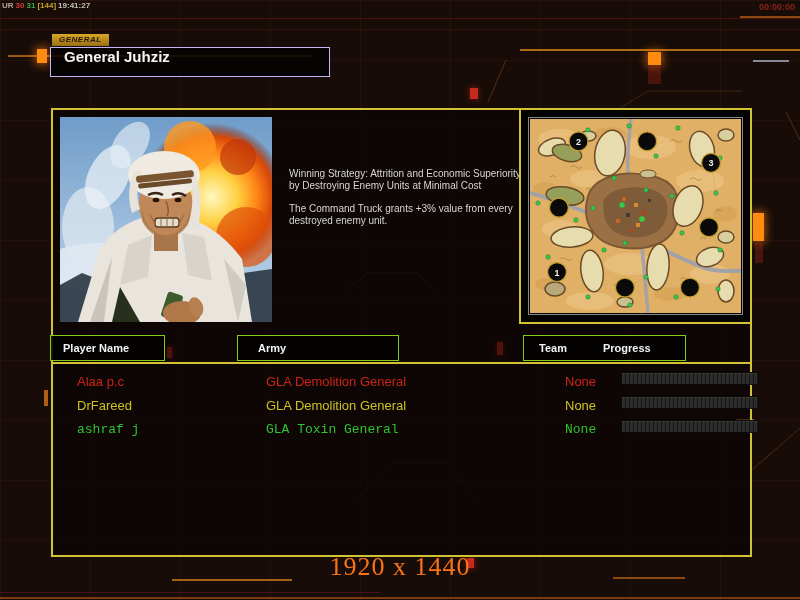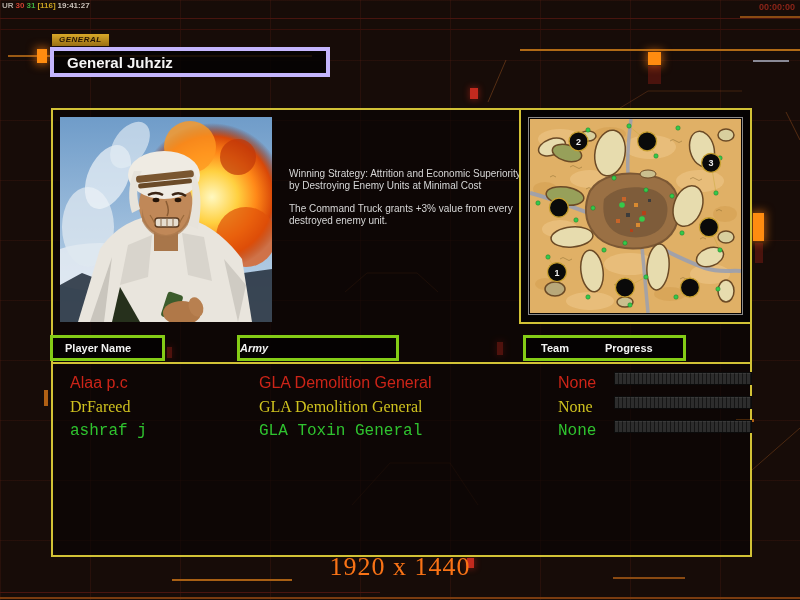--- a/index.html
+++ b/index.html
@@ -131,7 +131,7 @@
 <div class="deco sq-red" style="left:467px;top:558px;width:7px;height:10px"></div>
 
 <div class="netstats">
-  <span style="color:#b0a8a0">UR</span><span style="color:#d04030">30</span><span style="color:#40b040">31</span><span style="color:#c8a020">[116]</span><span style="color:#c8c0b8">19:41:27</span>
+  <span style="color:#b0a8a0">UR</span><span style="color:#d04030">30</span><span style="color:#40b040">31</span><span style="color:#c8a020">[144]</span><span style="color:#c8c0b8">19:41:27</span>
 </div>
 <div class="match-timer">00:00:00</div>
 

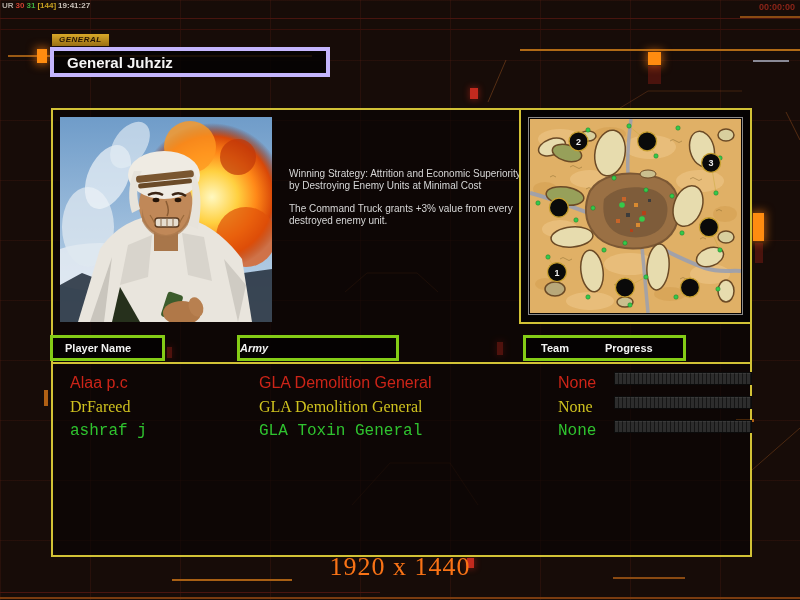--- a/index.html
+++ b/index.html
@@ -35,8 +35,8 @@
   }
   .title-box {
     position:absolute; left:50px; top:47px; width:280px; height:30px;
-    background:rgba(4,2,2,.85); border:4px solid #c4b5fd;
-    display:flex; align-items:center; padding-left:13px;
+    background:rgba(4,2,2,.85); border:1px solid #c4b5fd;
+    display:flex; padding-left:13px;
   }
   .title-box .title { color:#f5f5f5; font-size:15px; font-weight:bold; }
   

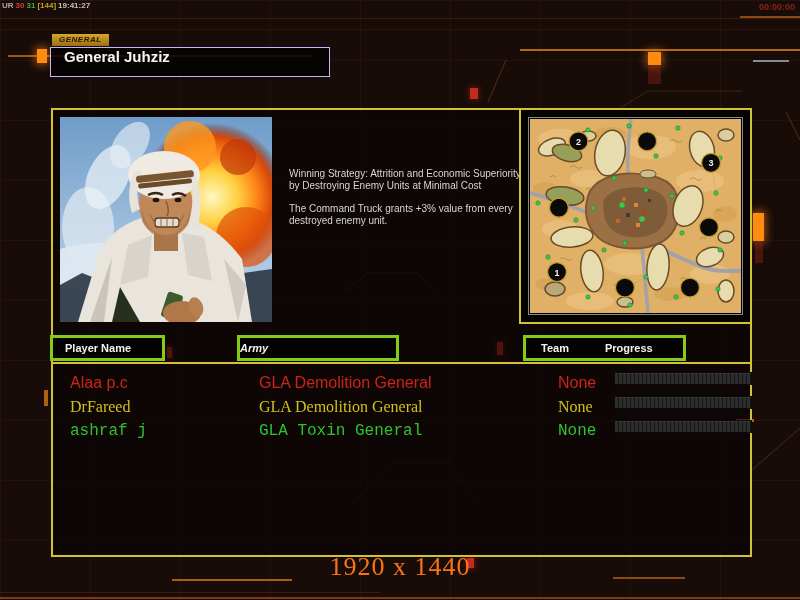--- a/index.html
+++ b/index.html
@@ -65,7 +65,7 @@
   
   .hdr-box {
     position:absolute; top:335px; height:26px;
-    border:3px solid #84cc16; background:rgba(4,2,2,.9);
+    border:1px solid #84cc16; background:rgba(4,2,2,.9);
     display:flex; align-items:center; color:#f2f2f2; font-size:11px; font-weight:bold;
   }
   .hdr-player { left:50px; width:115px; padding-left:12px; }

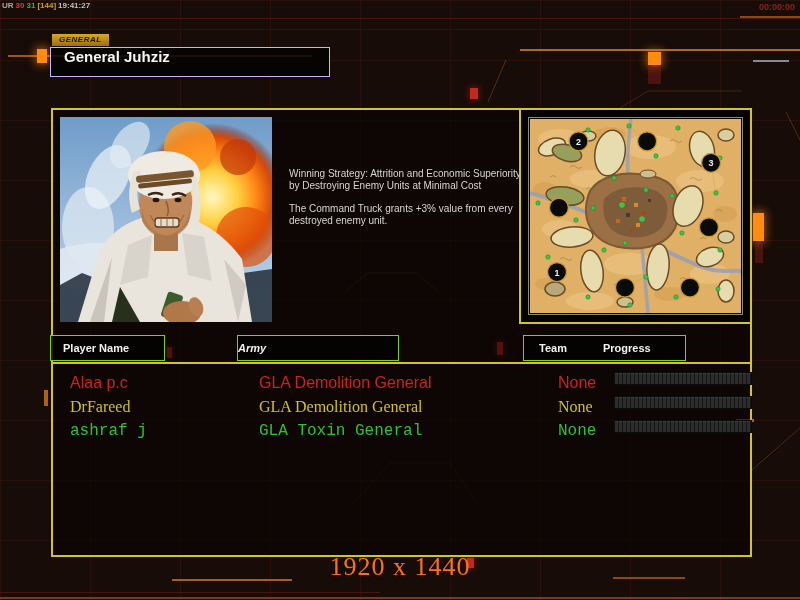--- a/index.html
+++ b/index.html
@@ -69,7 +69,7 @@
     display:flex; align-items:center; color:#f2f2f2; font-size:11px; font-weight:bold;
   }
   .hdr-player { left:50px; width:115px; padding-left:12px; }
-  .hdr-army   { left:237px; width:162px; padding-left:0;font-style:italic; }
+  .hdr-army   { left:237px; width:162px; padding-left:20px; }
   .hdr-teamprog { left:523px; width:163px; padding-left:15px;gap:10px; }
   .hdr-teamprog .prog-label { margin-left:26px; }
   

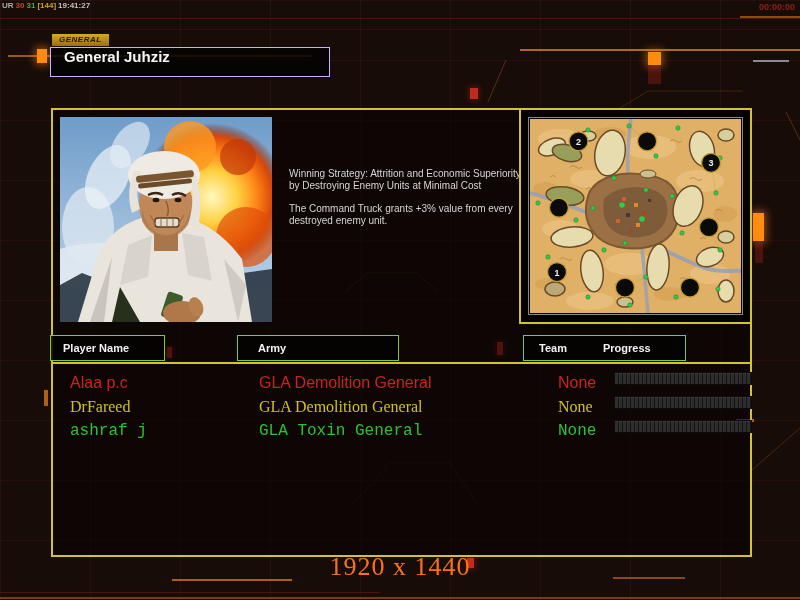--- a/index.html
+++ b/index.html
@@ -77,7 +77,7 @@
     position:absolute; left:0; top:252px; width:697px; height:193px;
     border-top:2px solid #d2c236;
   }
-  .player-row { position:absolute; left:10px; width:100%; height:24px; font-size:16px; }
+  .player-row { position:absolute; left:17px; width:100%; height:24px; font-size:13px; }
   .player-row .p-name { position:absolute; left:7px;  top:6px; }
   .player-row .p-army { position:absolute; left:196px; top:6px; }
   .player-row .p-team { position:absolute; left:495px; top:6px; }

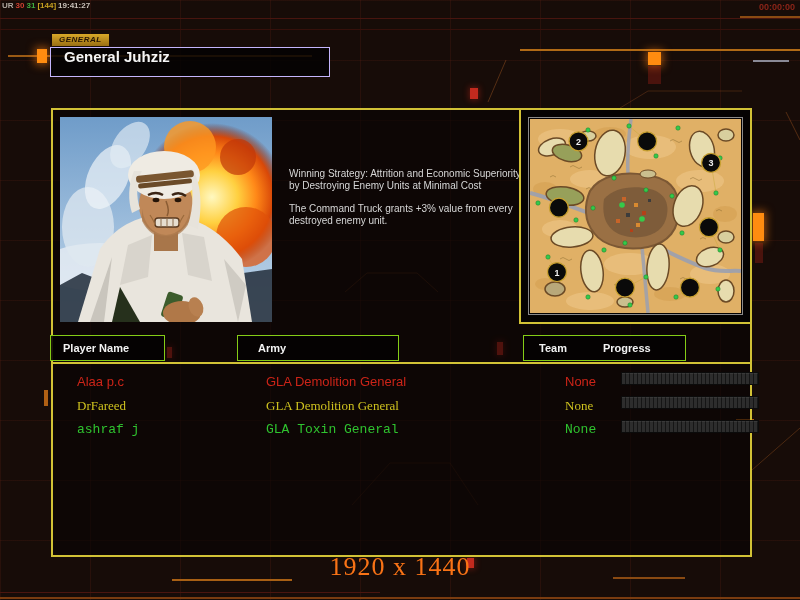--- a/index.html
+++ b/index.html
@@ -357,7 +357,7 @@
           <div class="progress-fill" style="width: 0%;"></div>
         </div>
     </div>
-    <div class="player-row" style="top: 28px; color: rgb(207, 194, 31); font-family: Liberation Serif, serif;">
+    <div class="player-row" style="top: 28px; color: rgb(207, 194, 31);">
       <span class="p-name">DrFareed</span>
       <span class="p-army">GLA Demolition General</span>
       <span class="p-team">None</span>

